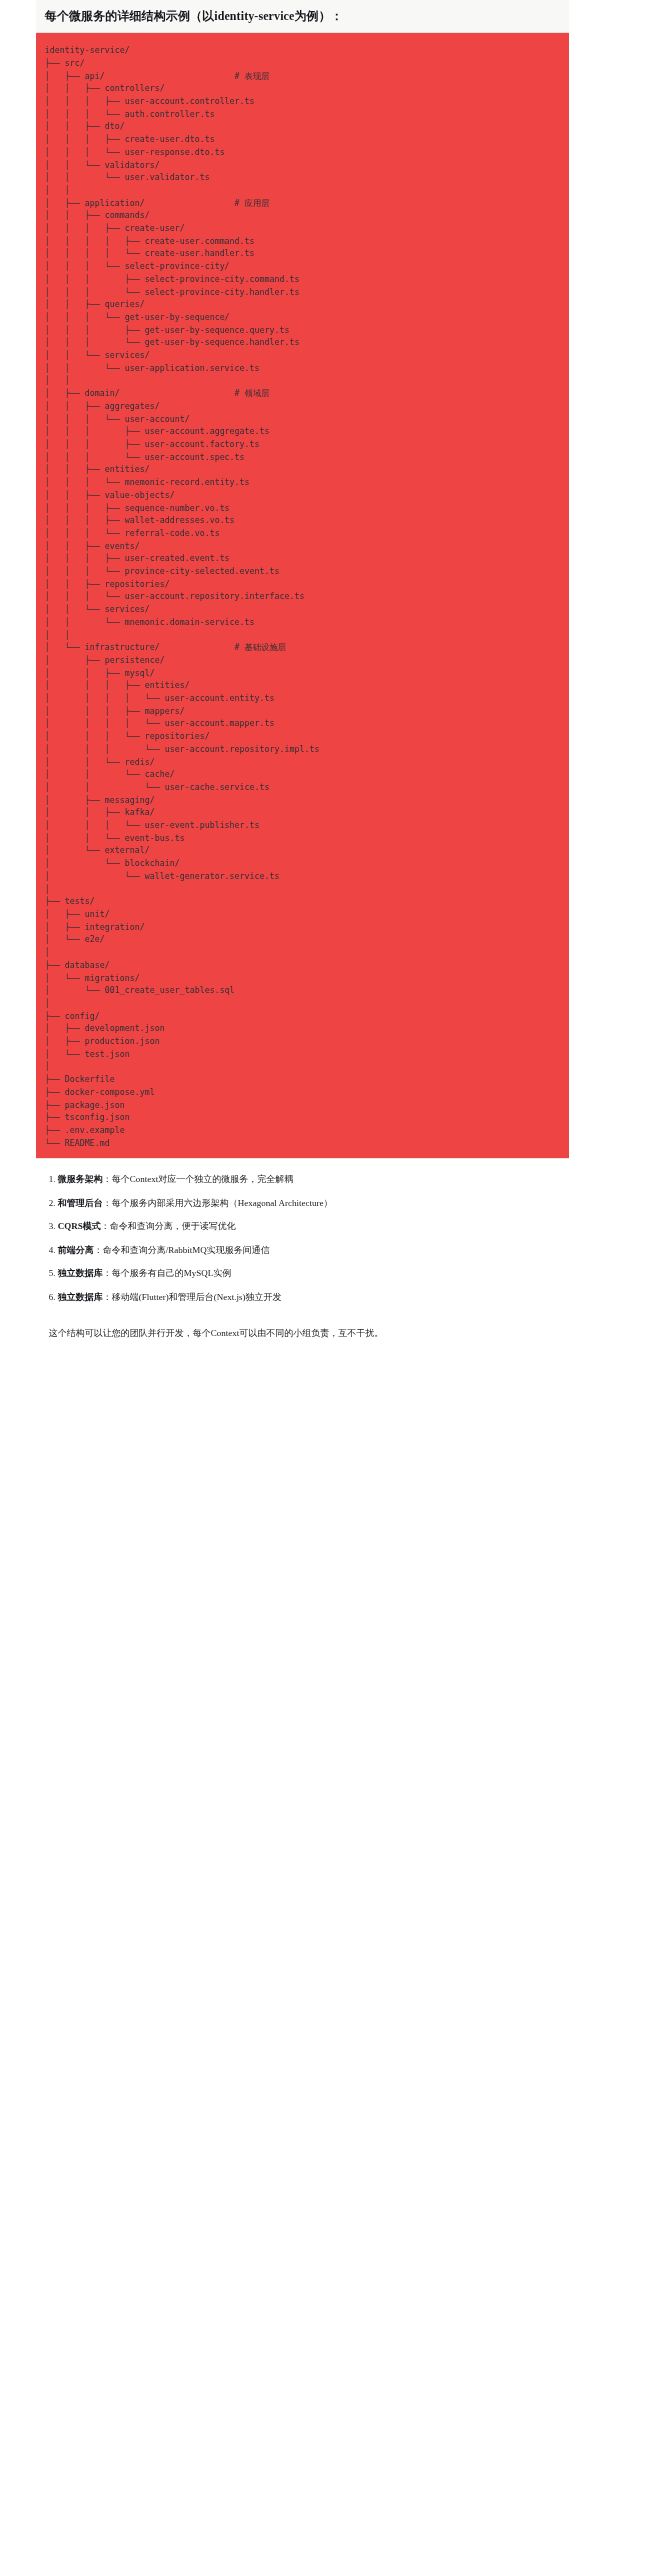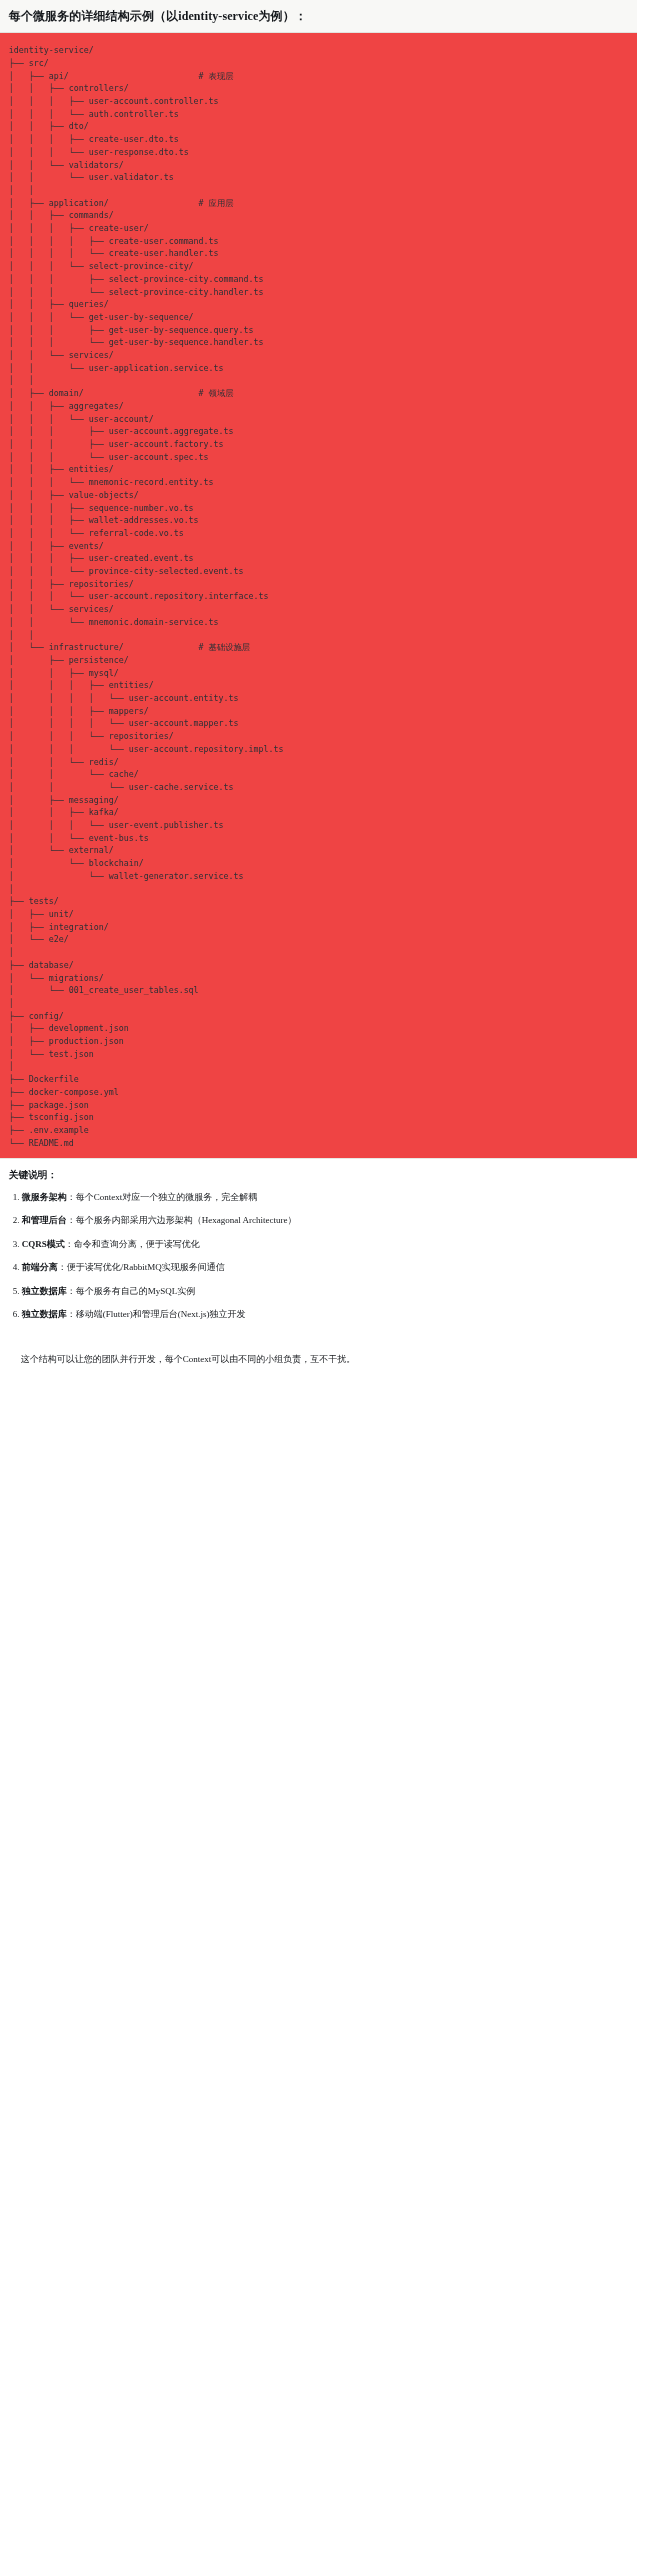--- a/index.html
+++ b/index.html
@@ -13,9 +13,10 @@
     color: #1f2328;
   }
   .page {
-    width: 637px;
+    width: 569px;
     box-sizing: border-box;
     background: #ffffff;
+    padding-left: 36px;
   }
   
   .heading-band {

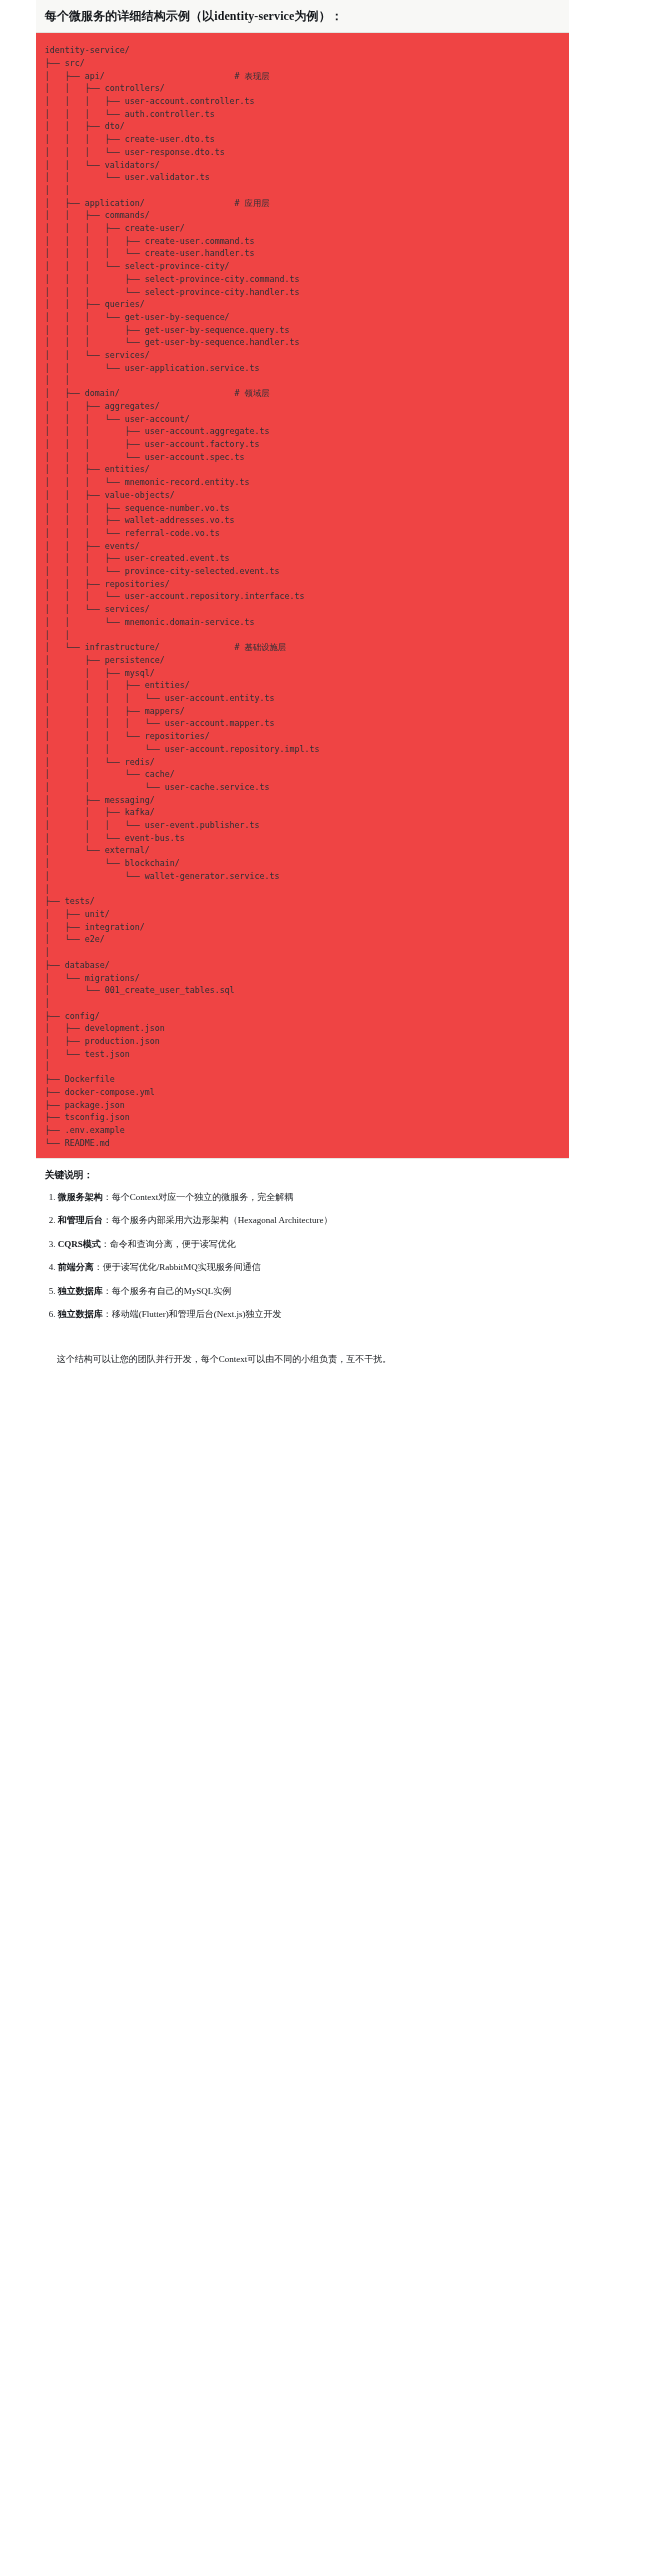--- a/index.html
+++ b/index.html
@@ -190,7 +190,6 @@
   </div>
 
   <div class="keypoints">
-    <p class="kp-title">关键说明：</p>
     <ol class="kp-list">
         <li><span class="kp-term">微服务架构</span><span class="kp-sep">：</span><span class="kp-desc">每个Context对应一个独立的微服务，完全解耦</span></li>
         <li><span class="kp-term">和管理后台</span><span class="kp-sep">：</span><span class="kp-desc">每个服务内部采用六边形架构（Hexagonal Architecture）</span></li>

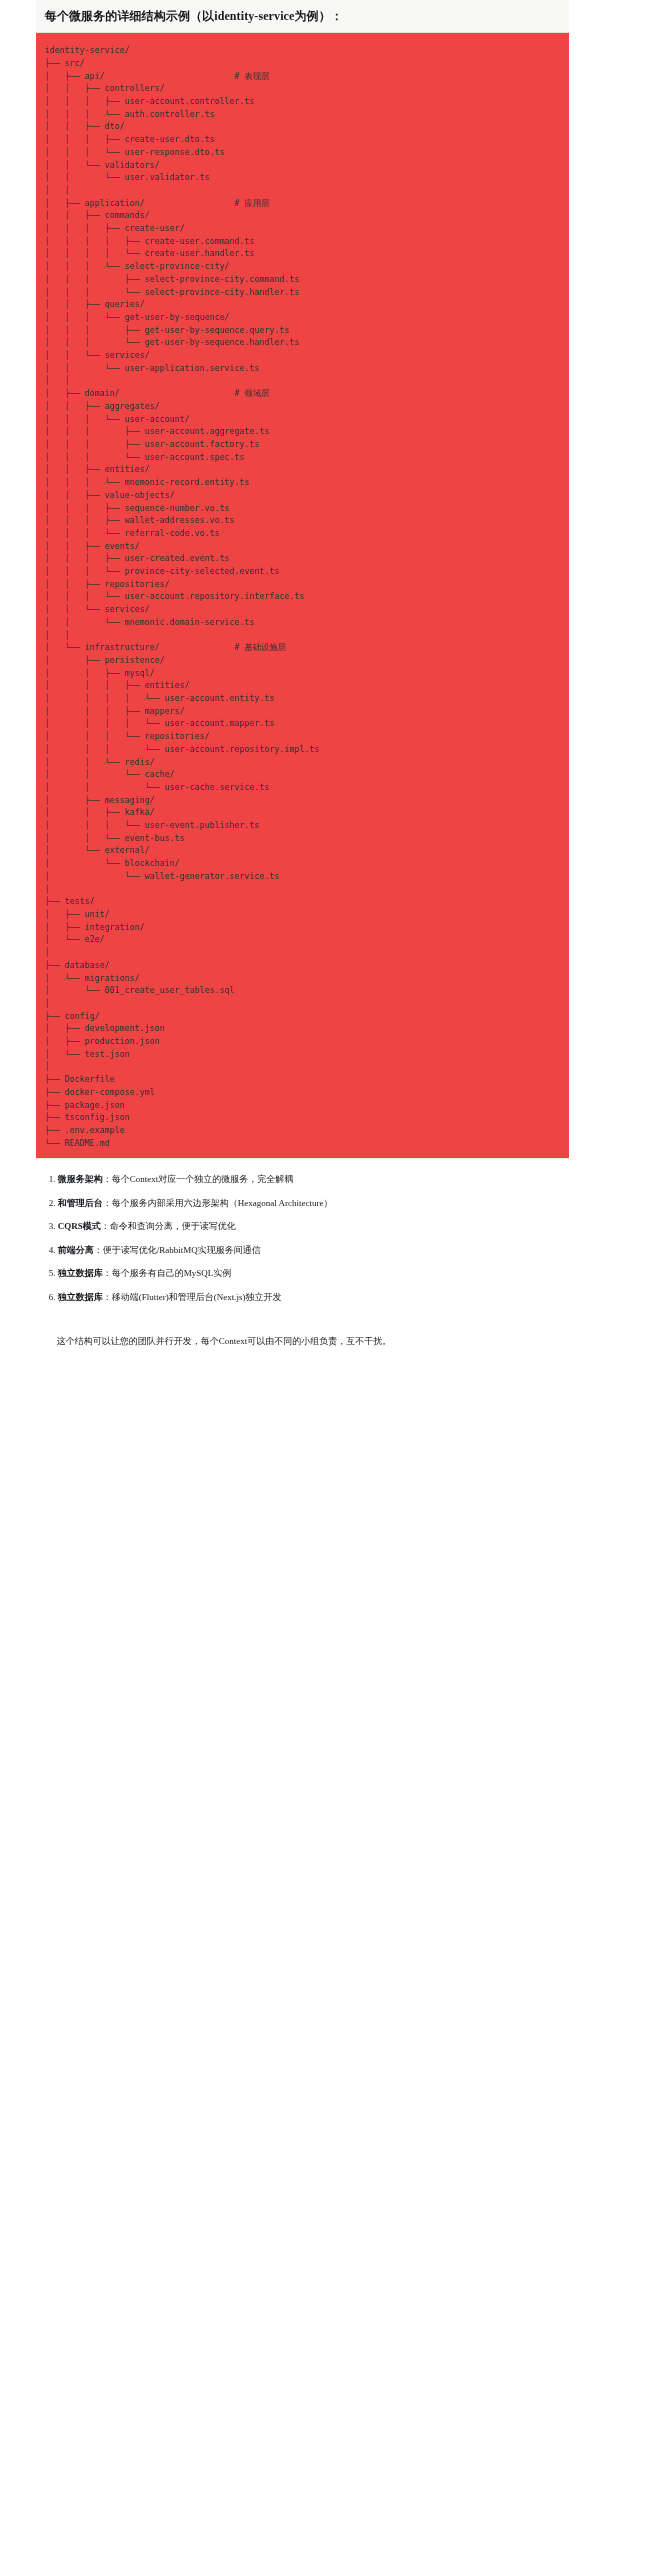--- a/index.html
+++ b/index.html
@@ -194,7 +194,7 @@
         <li><span class="kp-term">微服务架构</span><span class="kp-sep">：</span><span class="kp-desc">每个Context对应一个独立的微服务，完全解耦</span></li>
         <li><span class="kp-term">和管理后台</span><span class="kp-sep">：</span><span class="kp-desc">每个服务内部采用六边形架构（Hexagonal Architecture）</span></li>
         <li><span class="kp-term">CQRS模式</span><span class="kp-sep">：</span><span class="kp-desc">命令和查询分离，便于读写优化</span></li>
-        <li><span class="kp-term">前端分离</span><span class="kp-sep">：</span><span class="kp-desc">便于读写优化/RabbitMQ实现服务间通信</span></li>
+        <li><span class="kp-term">前端分离</span><span class="kp-sep">：</span><span class="kp-desc">命令和查询分离/RabbitMQ实现服务间通信</span></li>
         <li><span class="kp-term">独立数据库</span><span class="kp-sep">：</span><span class="kp-desc">每个服务有自己的MySQL实例</span></li>
         <li><span class="kp-term">独立数据库</span><span class="kp-sep">：</span><span class="kp-desc">移动端(Flutter)和管理后台(Next.js)独立开发</span></li>
       </ol>

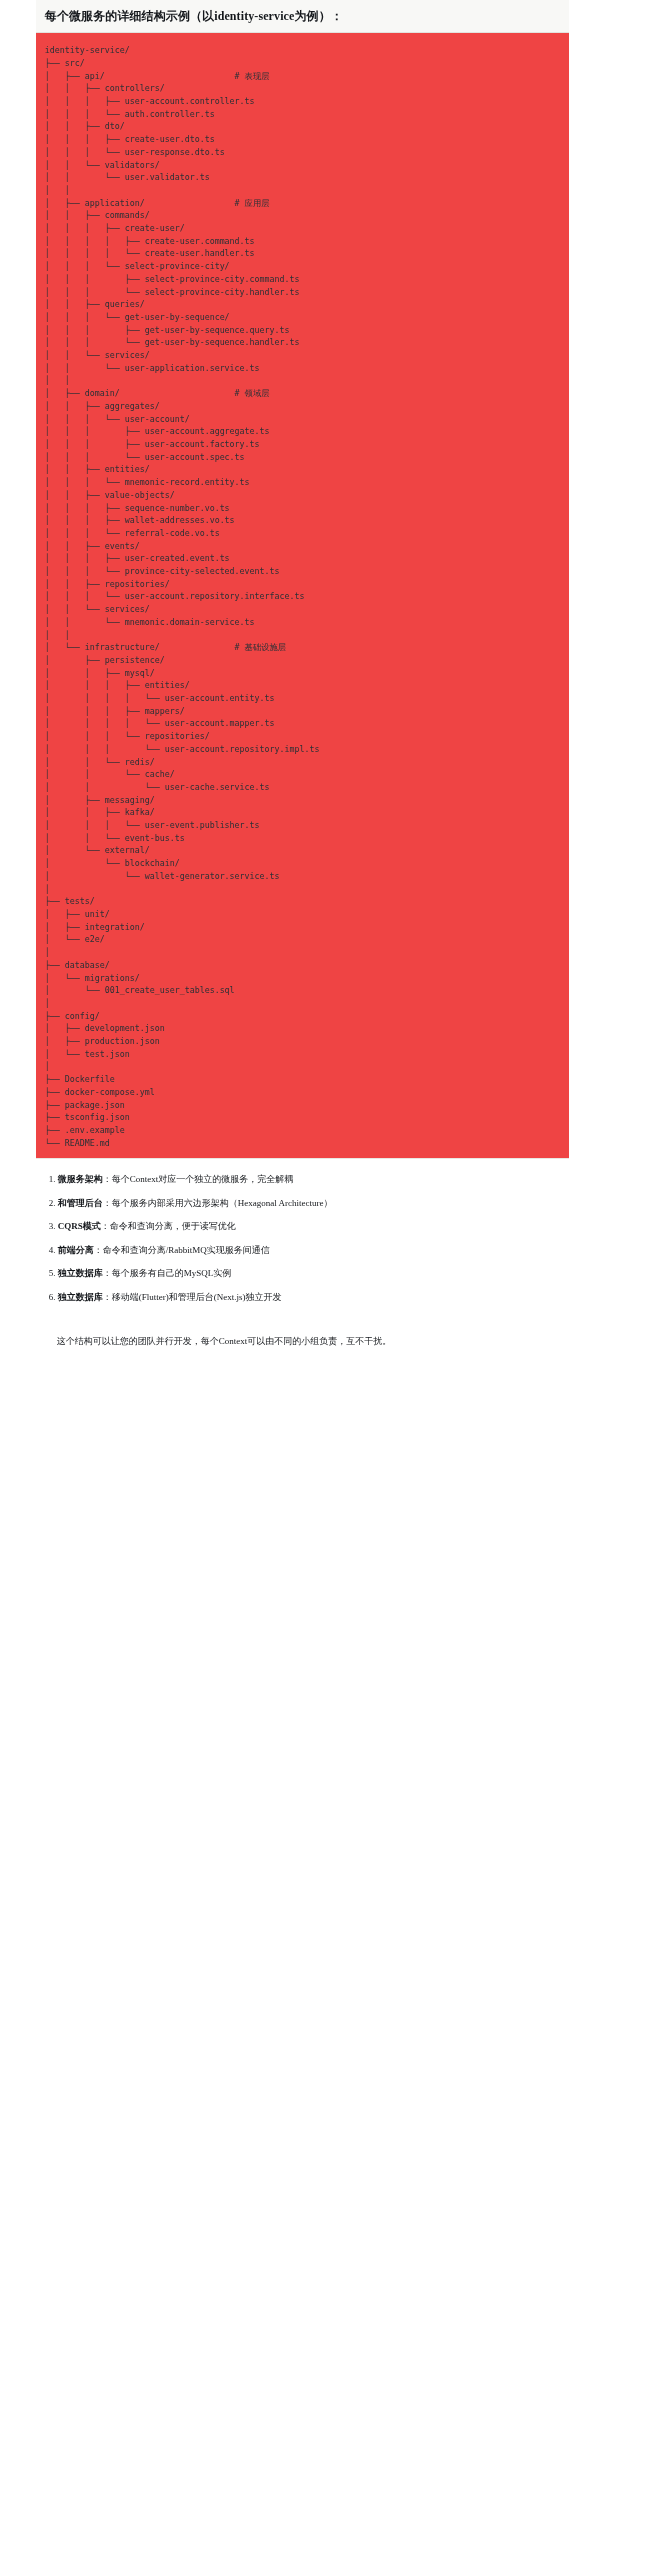--- a/index.html
+++ b/index.html
@@ -87,7 +87,7 @@
     line-height: 1.55;
     color: #15181c;
     padding: 3.8px 8.8px 13.8px 8.8px;
-    margin: 12px;
+    margin: 4px;
   }
 </style>
 </head>

